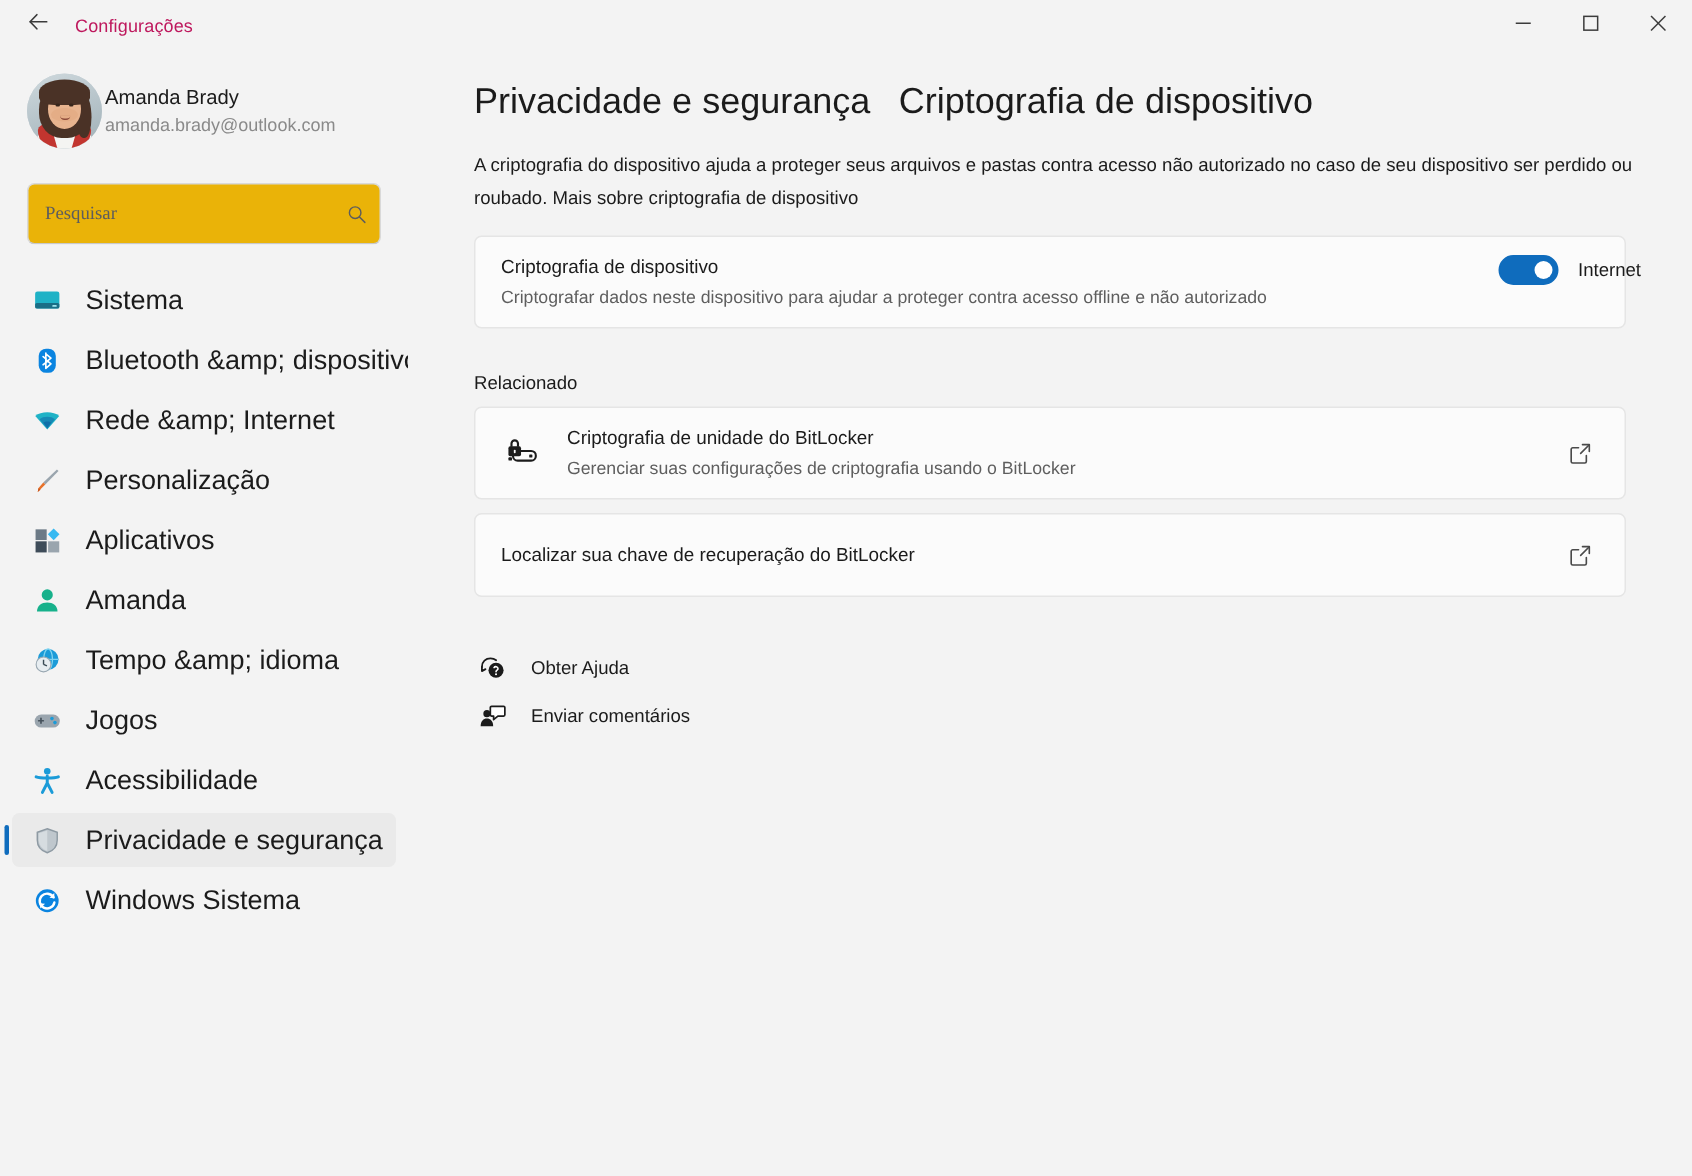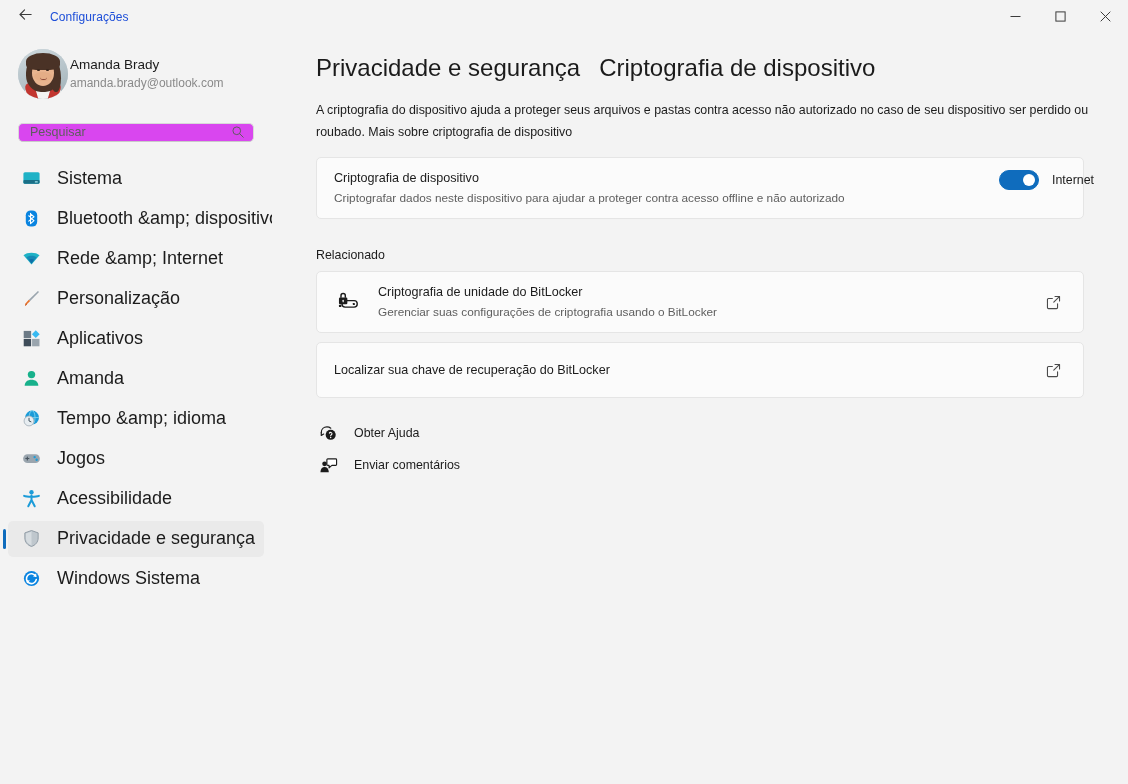--- a/index.html
+++ b/index.html
@@ -48,7 +48,7 @@
   }
   .tb-title {
     font-size: 12px;
-    color: #1d4ed8;
+    color: #be185d;
     margin-left: 8px;
     letter-spacing: .1px;
   }

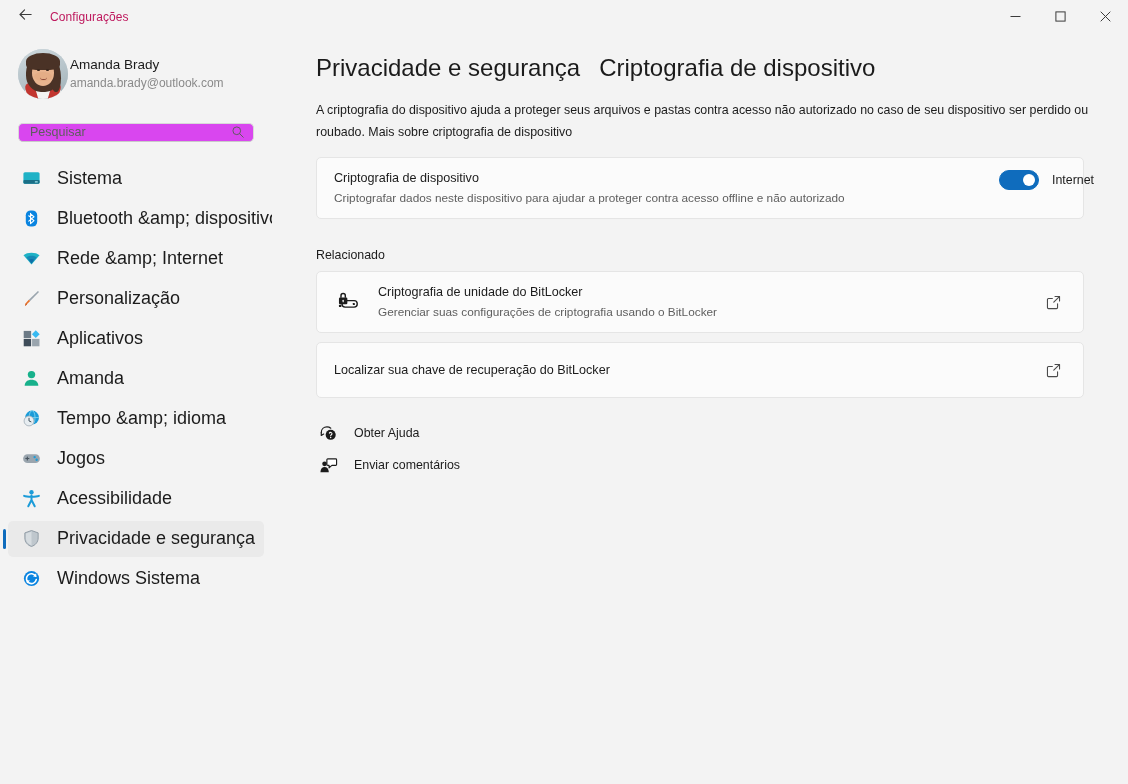--- a/index.html
+++ b/index.html
@@ -166,12 +166,12 @@
   .searchwrap { margin: 18px 18px 0 18px; position: relative; }
   .searchbox {
     width: 100%;
-    height: 19px;
+    height: 41px;
     border: 1px solid #D9D9D9;
     border-bottom: 1px solid #C9C9C9;
     border-radius: 5px;
-    background: #d946ef;
-    font-family: Liberation Sans, sans-serif;
+    background: #eab308;
+    font-family: Liberation Serif, serif;
     font-size: 12.5px;
     color: #1B1B1B;
     padding: 0 32px 0 11px;

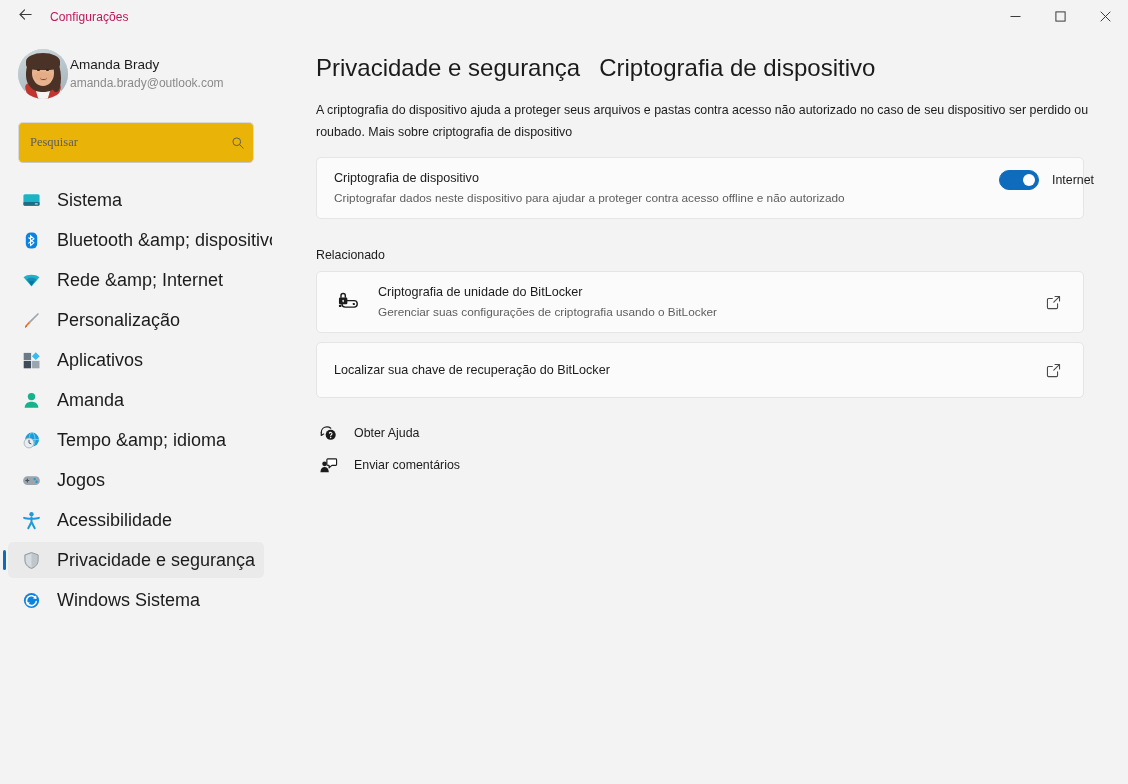--- a/index.html
+++ b/index.html
@@ -331,7 +331,7 @@
   .card.related-1 { margin-top: 9px; min-height: 60px; }
   .card.related-2 { margin-top: 9px; min-height: 56px; }
 
-  .helplinks { margin-top: 20px; }
+  .helplinks { margin-top: 32px; }
   .help-row {
     display: flex;
     align-items: center;

